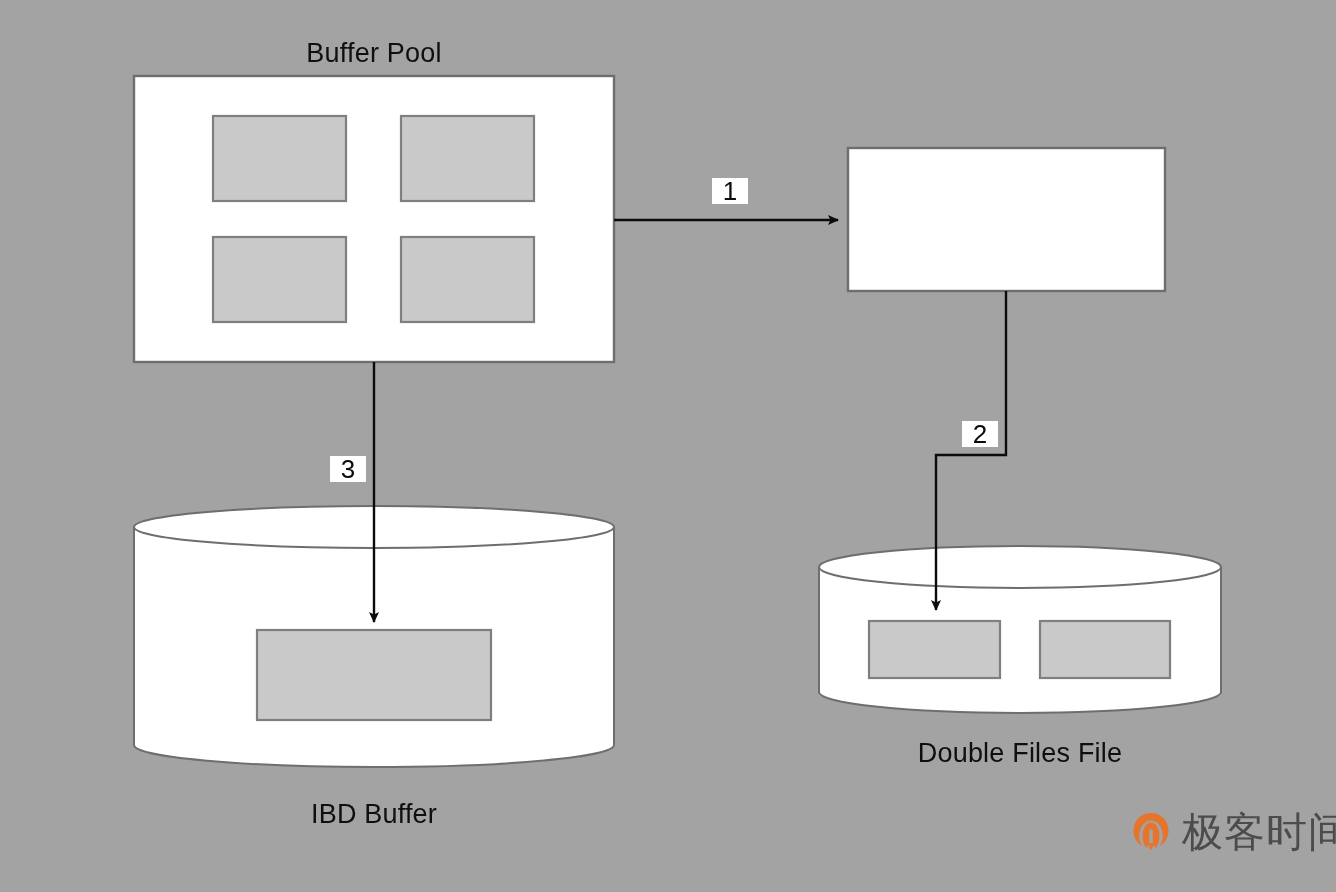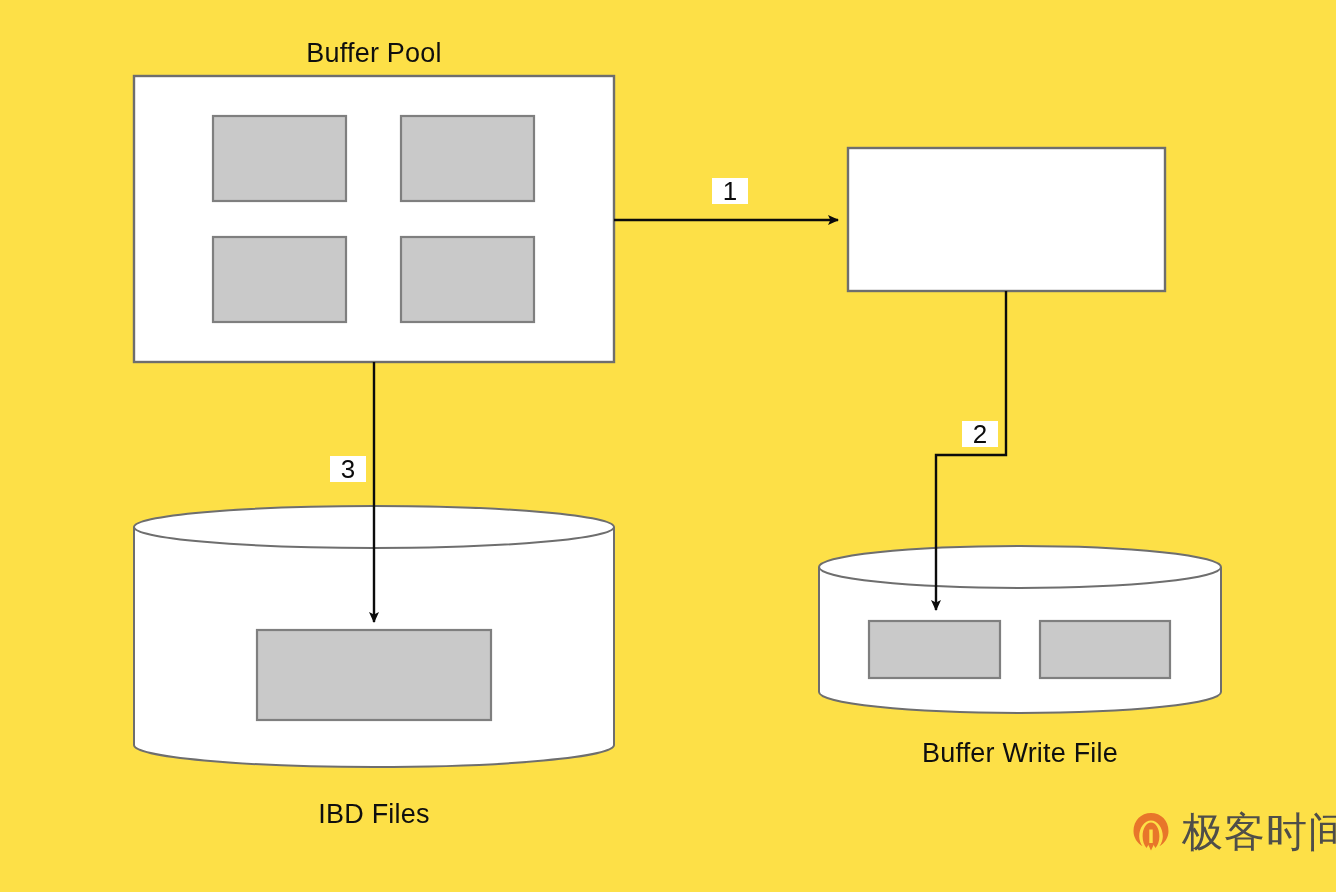--- a/index.html
+++ b/index.html
@@ -16,7 +16,7 @@
     position: relative;
     width: 1336px;
     height: 892px;
-    background: #fde047;
+    background: #a3a3a3;
     overflow: hidden;
   }
   #diagram-svg {

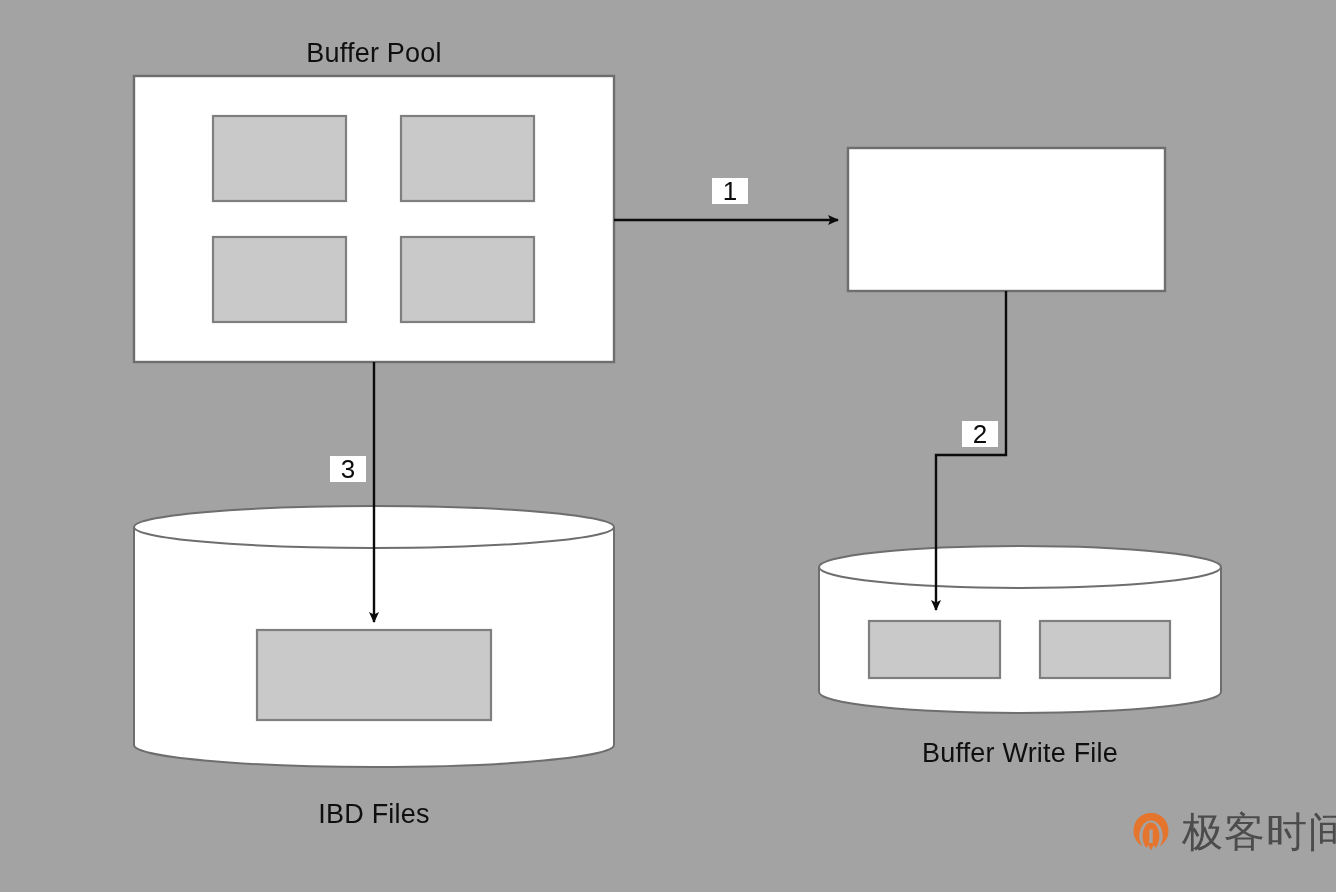--- a/index.html
+++ b/index.html
@@ -119,7 +119,7 @@
 
   <div class="node-label" style="left:134px; top:799px; width:480px;">IBD Files</div>
 
-  <div class="node-label" style="left:819px; top:738px; width:402px;">Buffer Write File</div>
+  <div class="node-label" style="left:819px; top:738px; width:402px;">Double Files File</div>
 
   <div class="edge-label" style="left:712px; top:178px; width:36px;">1</div>
 

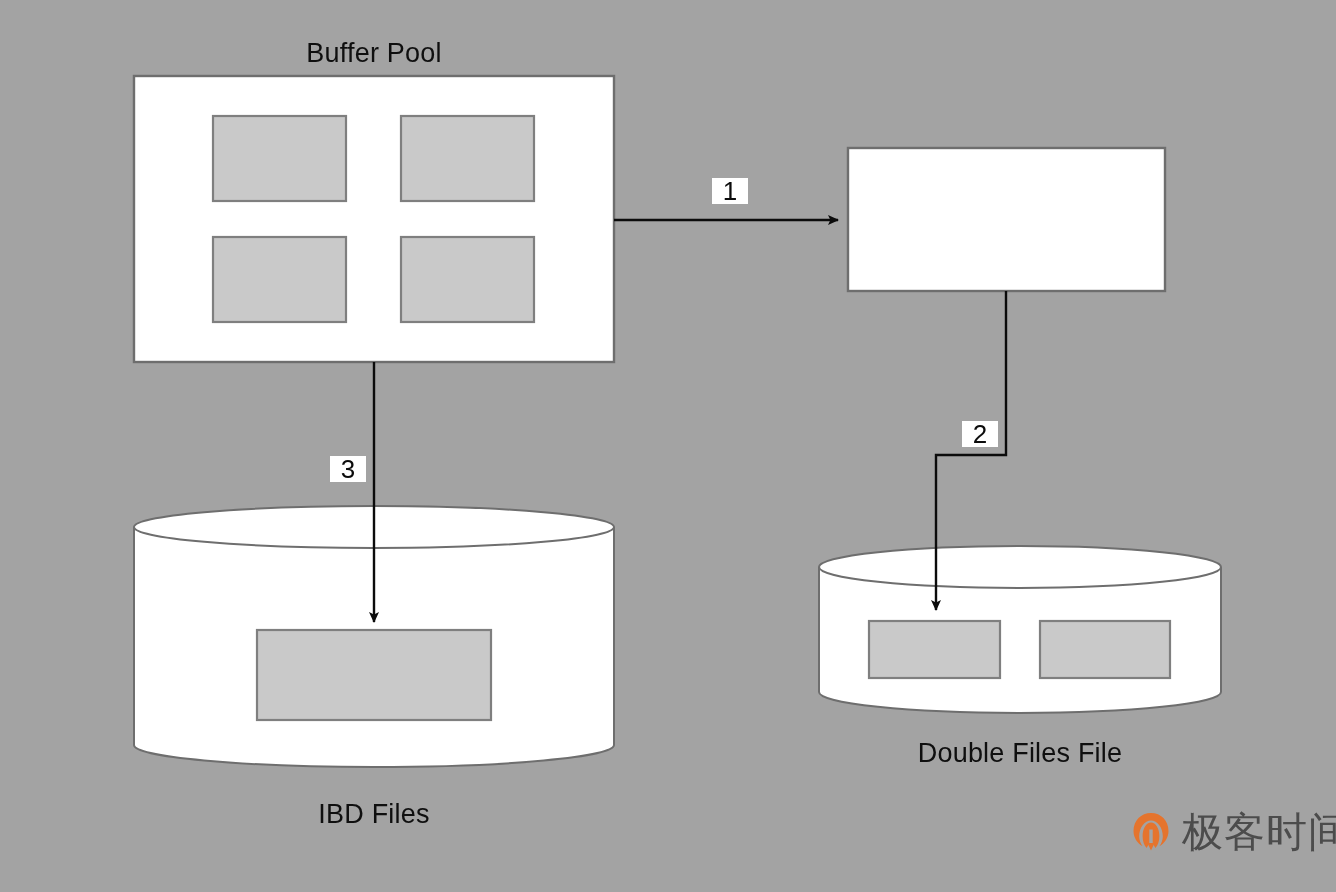--- a/index.html
+++ b/index.html
@@ -117,7 +117,7 @@
   <div class="node-label" style="left:134px; top:38px; width:480px;">Buffer Pool</div>
 
 
-  <div class="node-label" style="left:134px; top:799px; width:480px;">IBD Files</div>
+  <div class="node-label" style="left:134px; top:799px; width:480px;">IBD Buffer</div>
 
   <div class="node-label" style="left:819px; top:738px; width:402px;">Double Files File</div>
 

